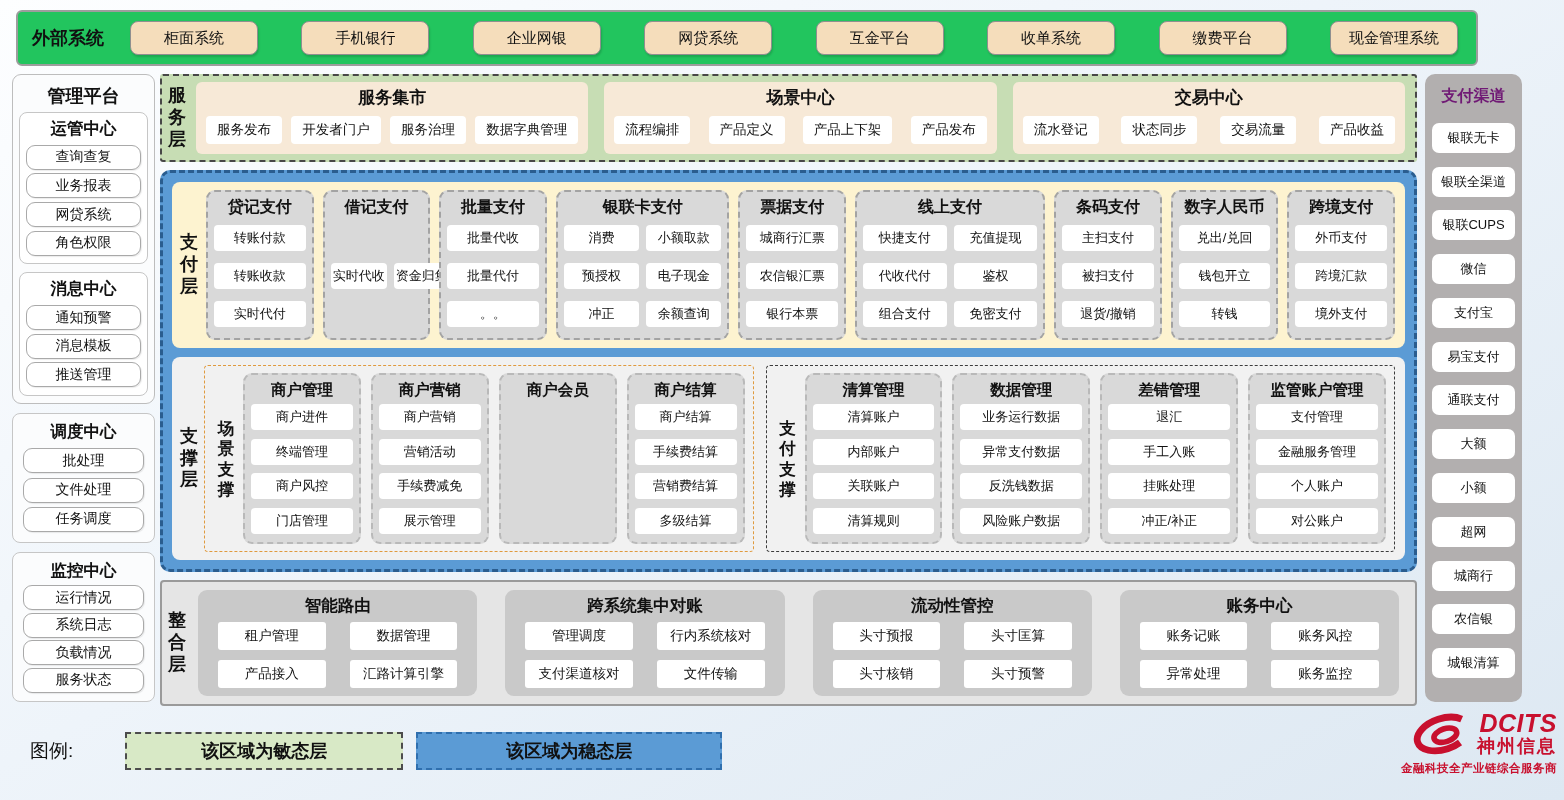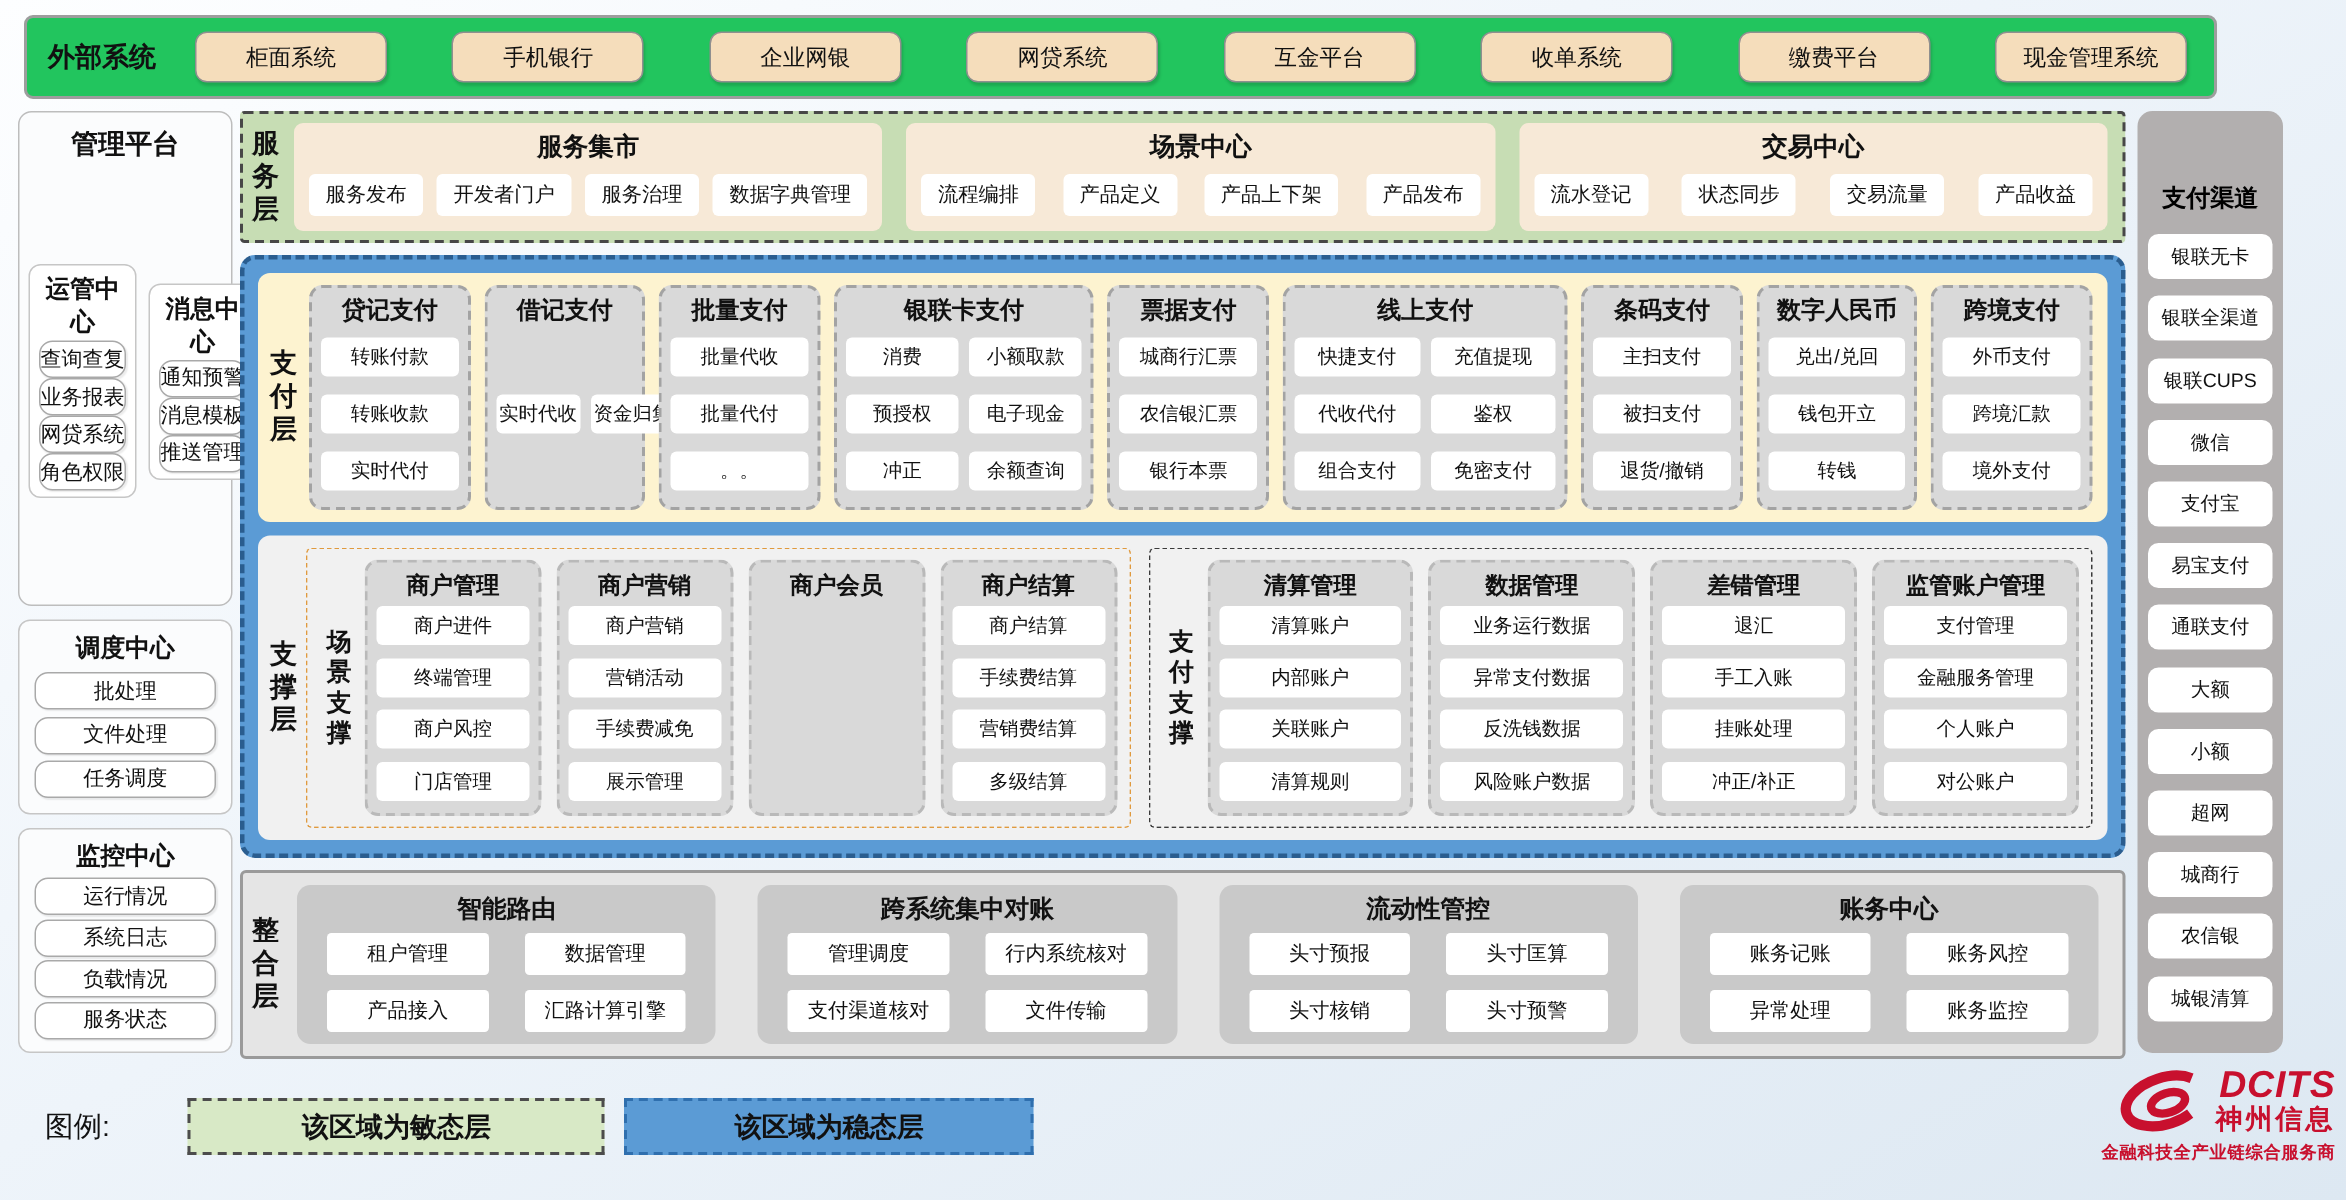--- a/index.html
+++ b/index.html
@@ -86,7 +86,7 @@
   
   .right-sidebar{left:1425px;top:74px;width:97px;height:628px;background:#b2afaf;border-radius:10px;
     display:flex;flex-direction:column;padding:8px 7px 10px;}
-  .chan-title{color:#000000;font-weight:bold;font-size:16px;text-align:center;padding:4px 0 2px;white-space:nowrap;margin-top:36px;}
+  .chan-title{color:#701a75;font-weight:bold;font-size:16px;text-align:center;padding:4px 0 2px;white-space:nowrap;}
   .chan-btns{flex:1;display:flex;flex-direction:column;justify-content:space-evenly;}
   .chan-btn{background:#fff;border-radius:7px;font-size:13px;text-align:center;padding:6px 0;white-space:nowrap;}
 

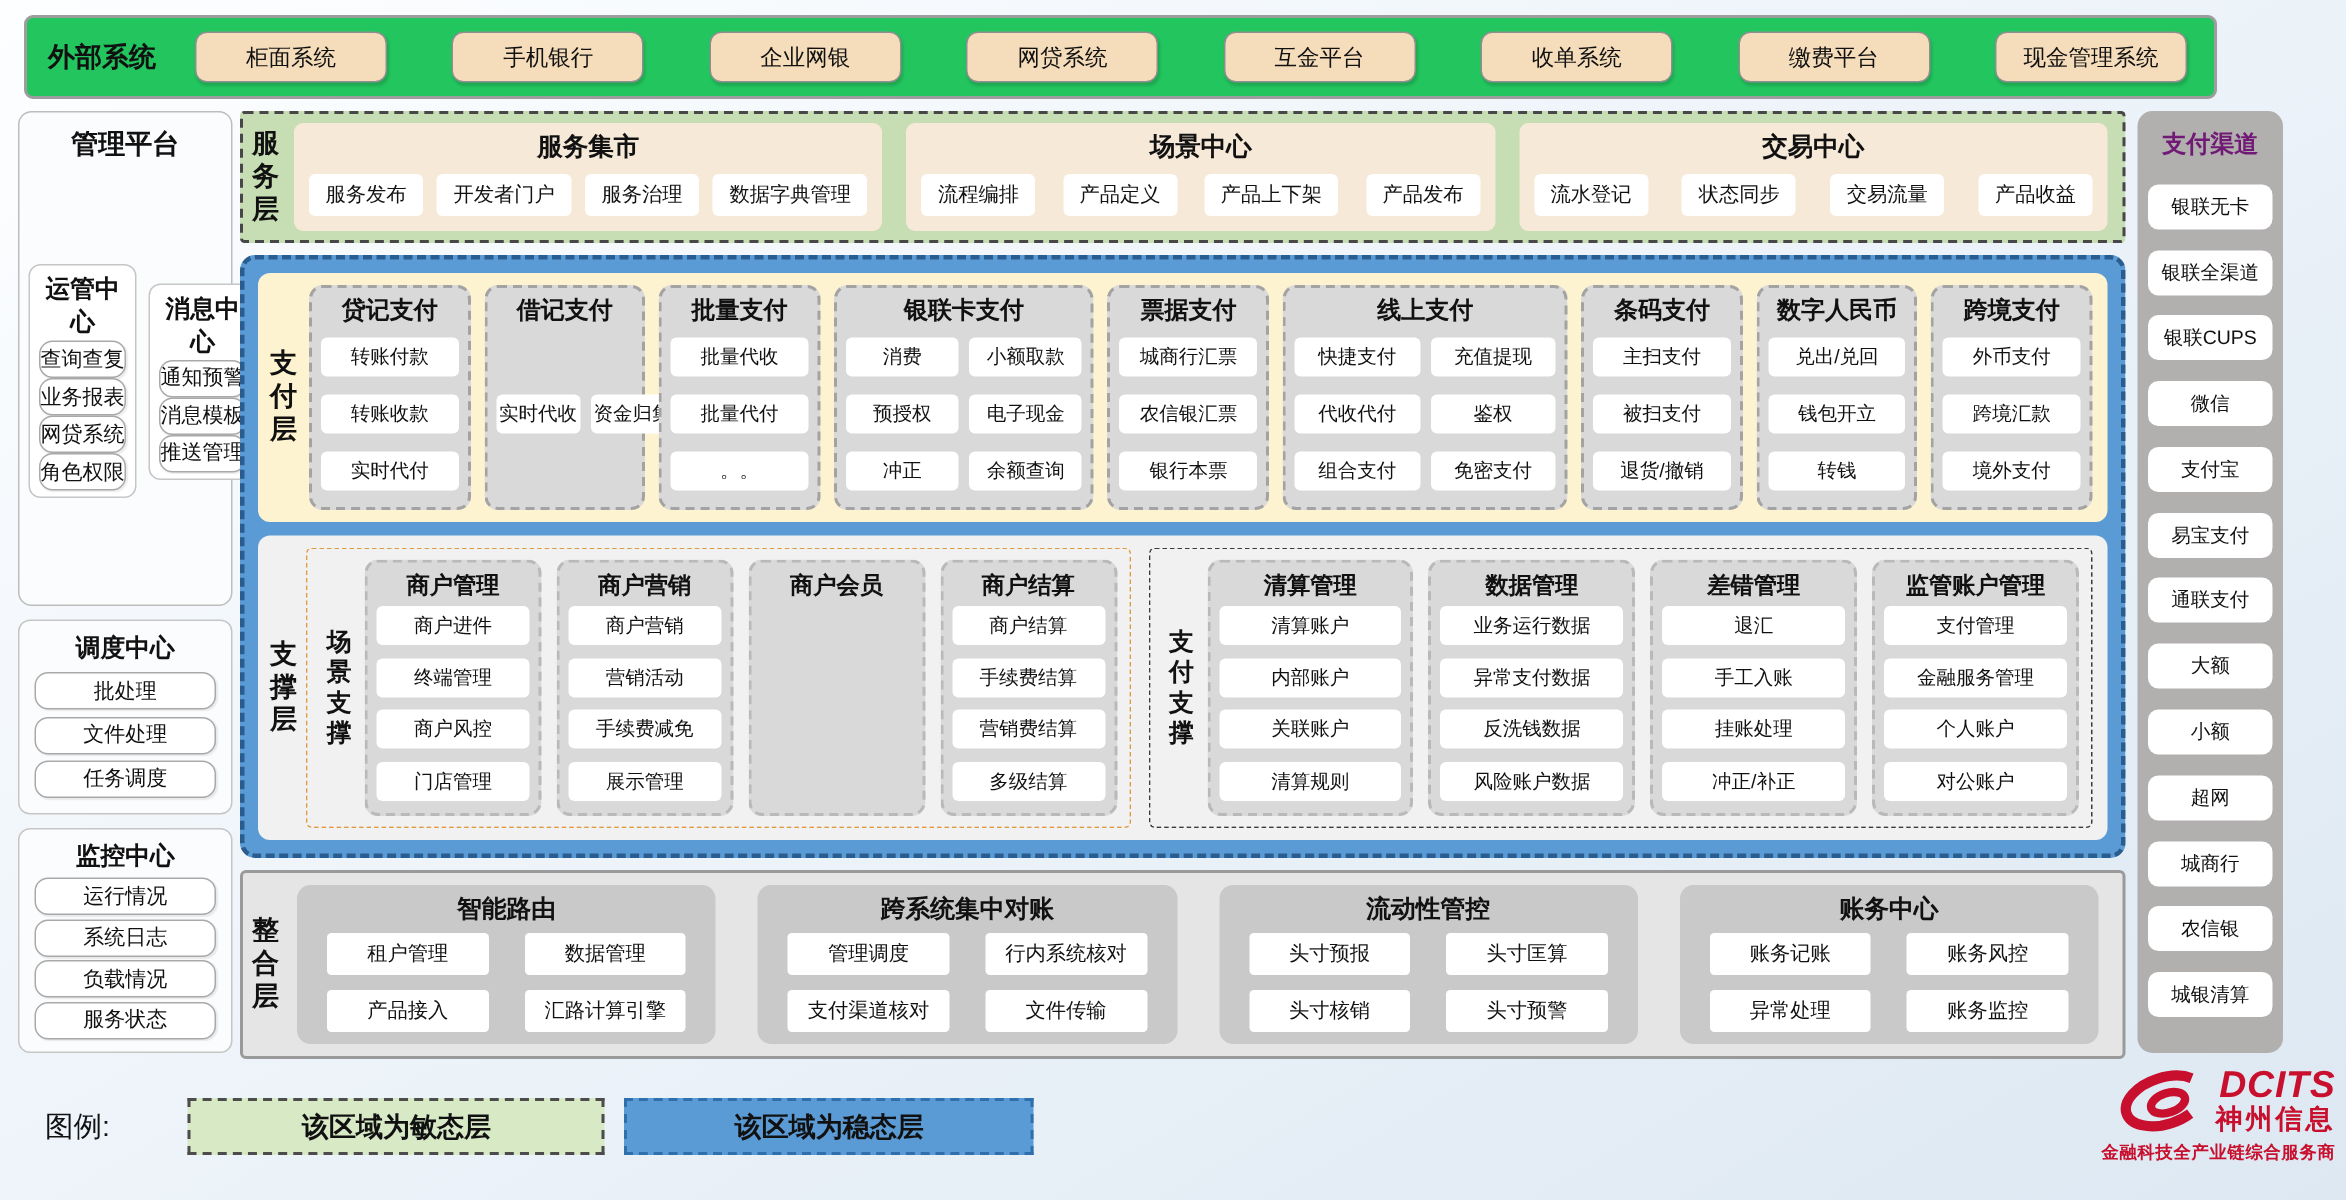--- a/index.html
+++ b/index.html
@@ -26,7 +26,7 @@
   .side-panel{flex:0 0 330px;background:#fbfcfd;border:1.5px solid #bdbdbd;border-radius:9px;
     padding:4px 6px 7px;display:flex;flex-direction:column;}
   .side-title{font-weight:bold;font-size:18px;text-align:center;padding:5px 0 4px;}
-  .side-groups{flex:1;display:flex;flex-direction:row;gap:8px;align-items:center;}
+  .side-groups{flex:1;display:flex;flex-direction:column;gap:8px;}
   .side-group{background:#ffffff;border:1.5px solid #c6c6c6;border-radius:8px;
     padding:2px 6px 4px;display:flex;flex-direction:column;}
   .side-group.standalone{background:#fbfcfd;padding:4px 10px 6px;}

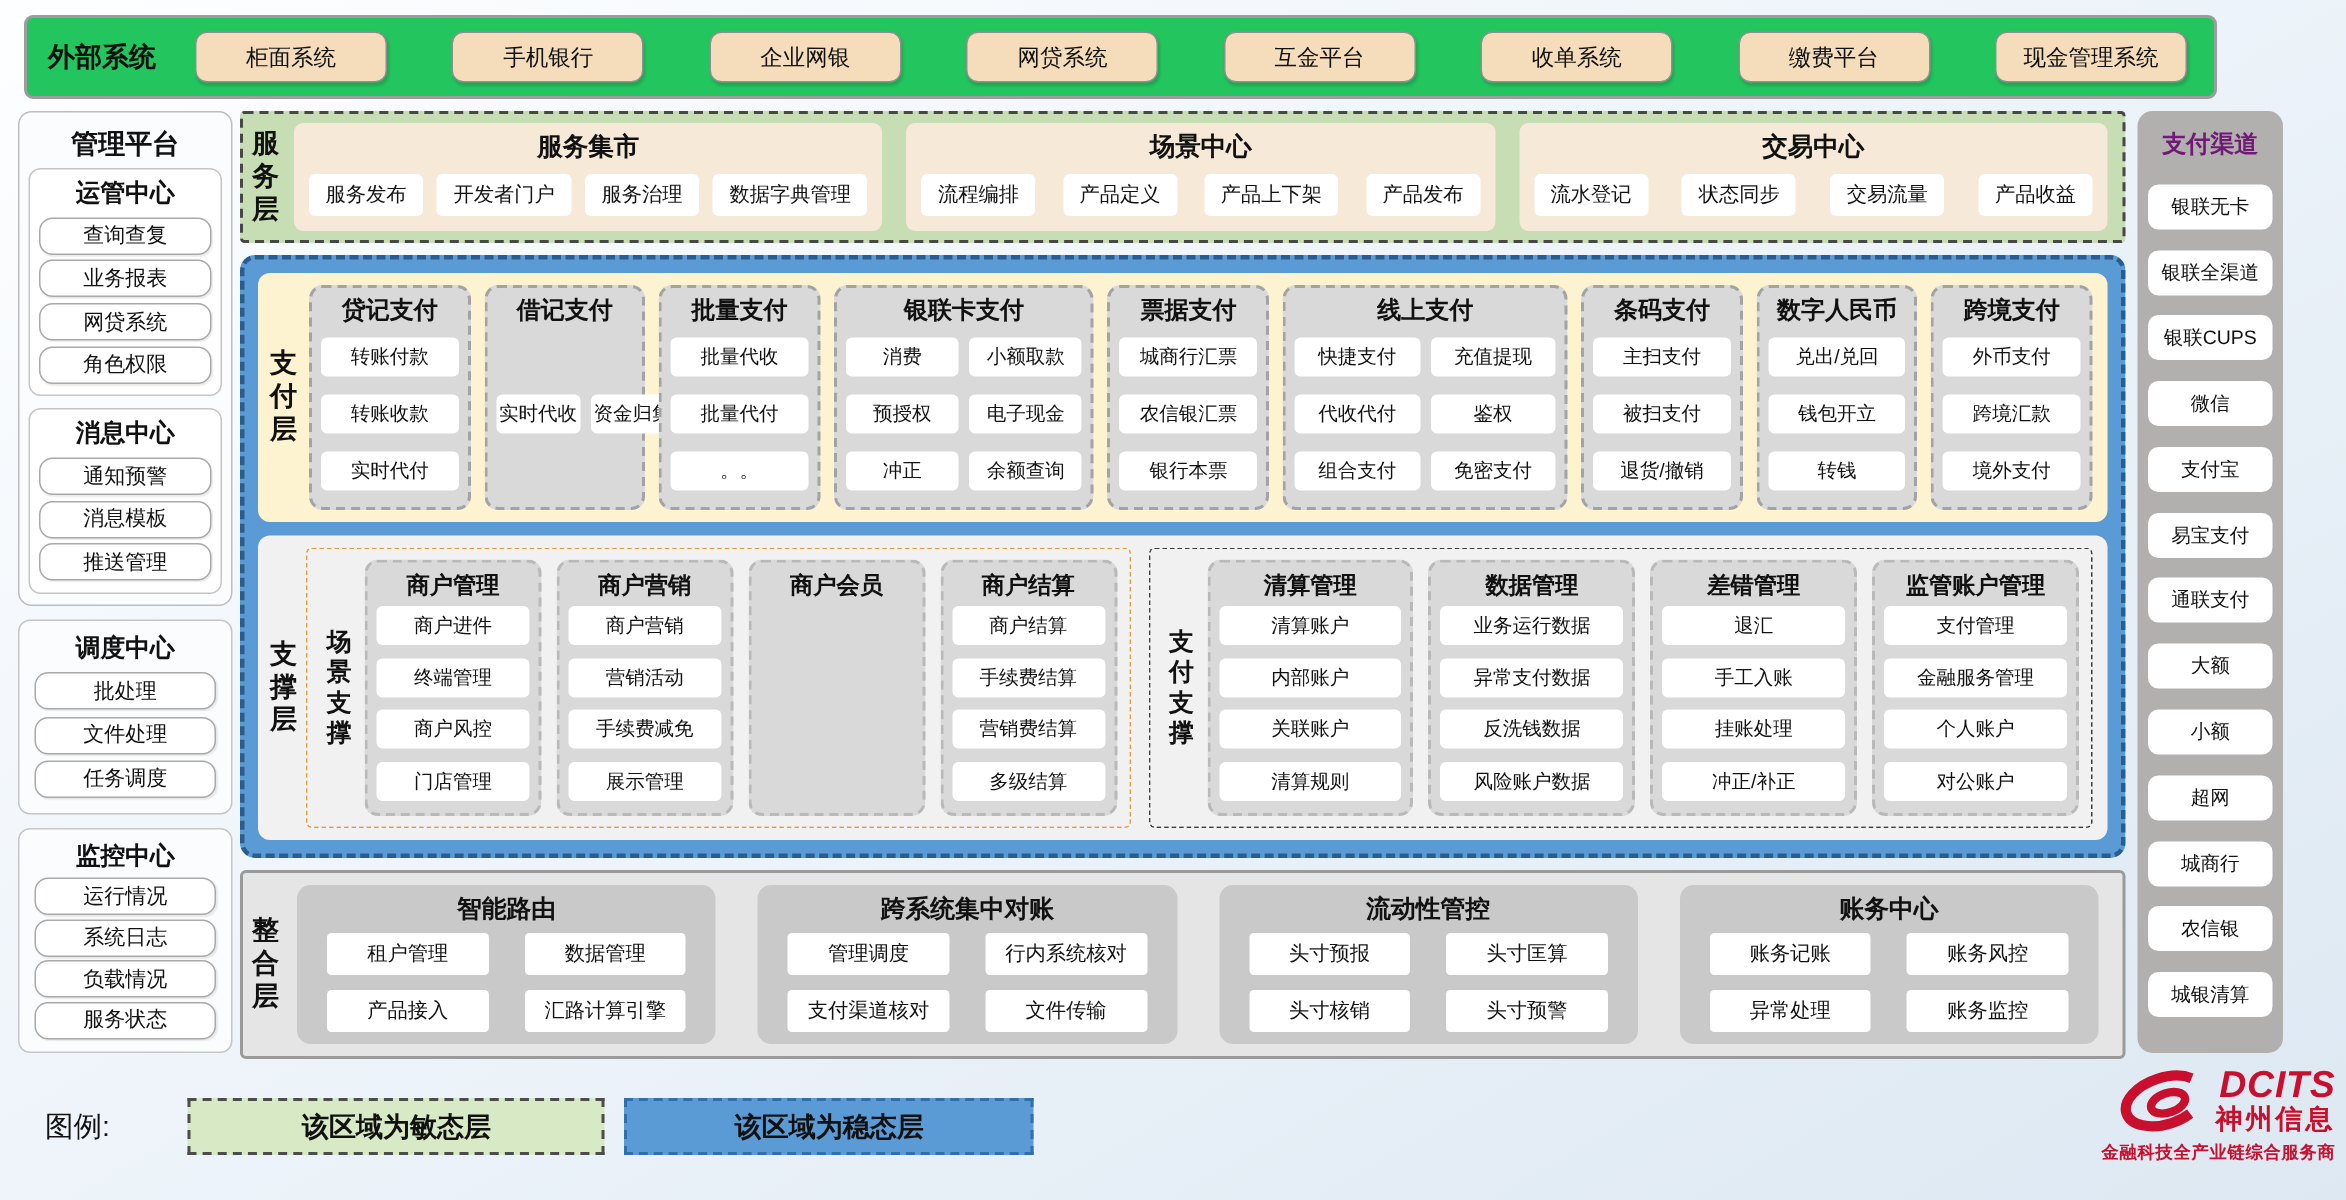--- a/index.html
+++ b/index.html
@@ -96,7 +96,7 @@
   .legend-box{width:278px;height:38px;display:flex;align-items:center;justify-content:center;
     font-size:18px;font-weight:bold;white-space:nowrap;}
   .legend-green{border:2px dashed #4c4c4c;margin-right:13px;}
-  .legend-blue{border:2px dashed #2f6fae;width:273px;text-align:center;}
+  .legend-blue{border:2px dashed #2f6fae;width:306px;text-align:center;}
 
   
   .logo{left:1385px;top:710px;width:172px;text-align:right;}

